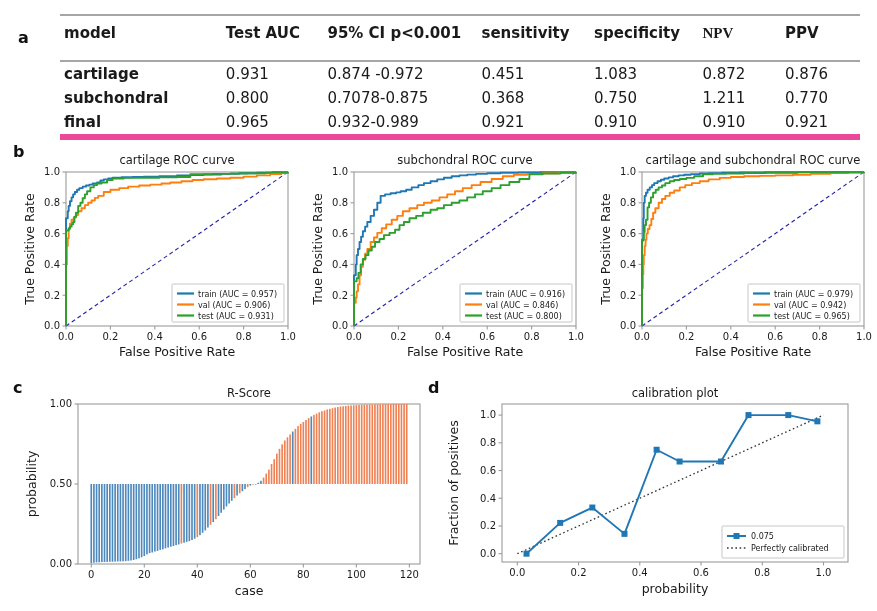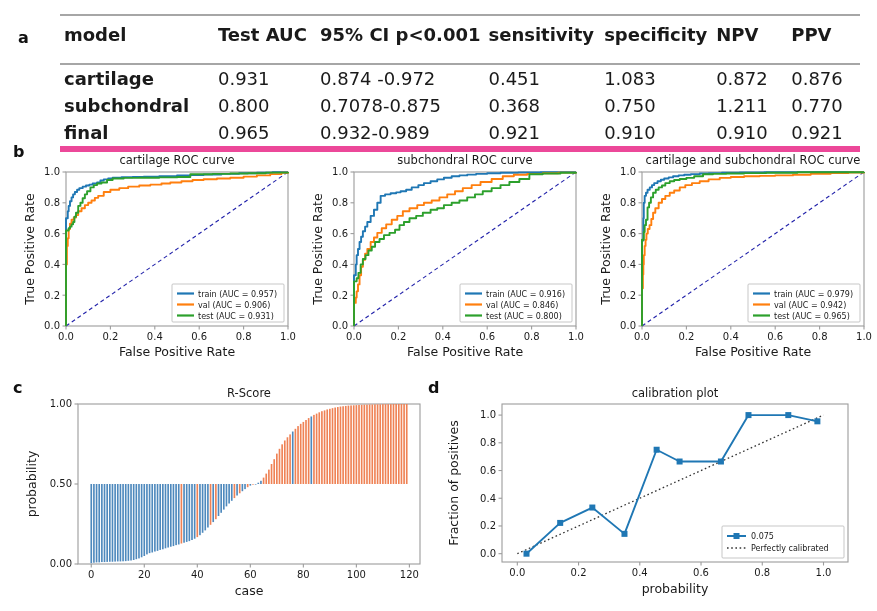--- a/index.html
+++ b/index.html
@@ -7,7 +7,7 @@
   .panel-letter{position:absolute;font-weight:bold;font-size:16px;color:#111;font-family:"DejaVu Sans","Liberation Sans",sans-serif;}
   
   #table-wrap{position:absolute;left:60px;top:14px;width:800px;}
-  table.stats{border-collapse:collapse;width:100%;font-size:18px;font-family:"DejaVu Sans","Liberation Sans",sans-serif;}
+  table.stats{border-collapse:collapse;width:100%;font-size:15px;font-family:"DejaVu Sans","Liberation Sans",sans-serif;}
   table.stats thead th{font-weight:bold;text-align:left;padding:8px 4px 18px 4px;white-space:nowrap;}
   table.stats tbody td{text-align:left;padding:3px 4px;white-space:nowrap;}
   table.stats tbody td.modelcell{font-weight:bold;}

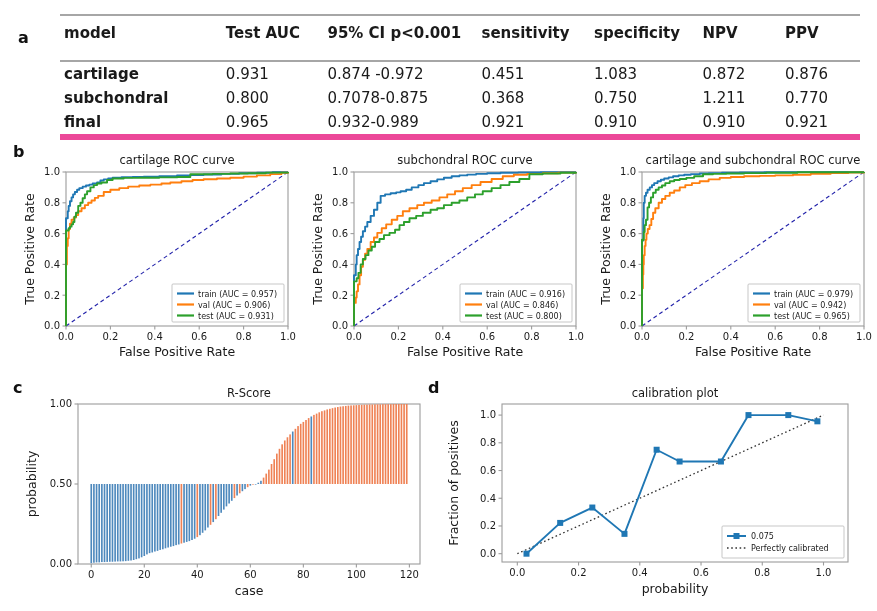--- a/index.html
+++ b/index.html
@@ -19,7 +19,7 @@
   .c-ci{width:150px;}
   .c-sens{width:110px;}
   .c-spec{width:105px;}
-  .c-npv{width:85px;}
+  .c-npv{width:85px;font-family:Liberation Serif, serif;}
   .c-ppv{width:80px;}
   
   .chart{position:absolute;}

